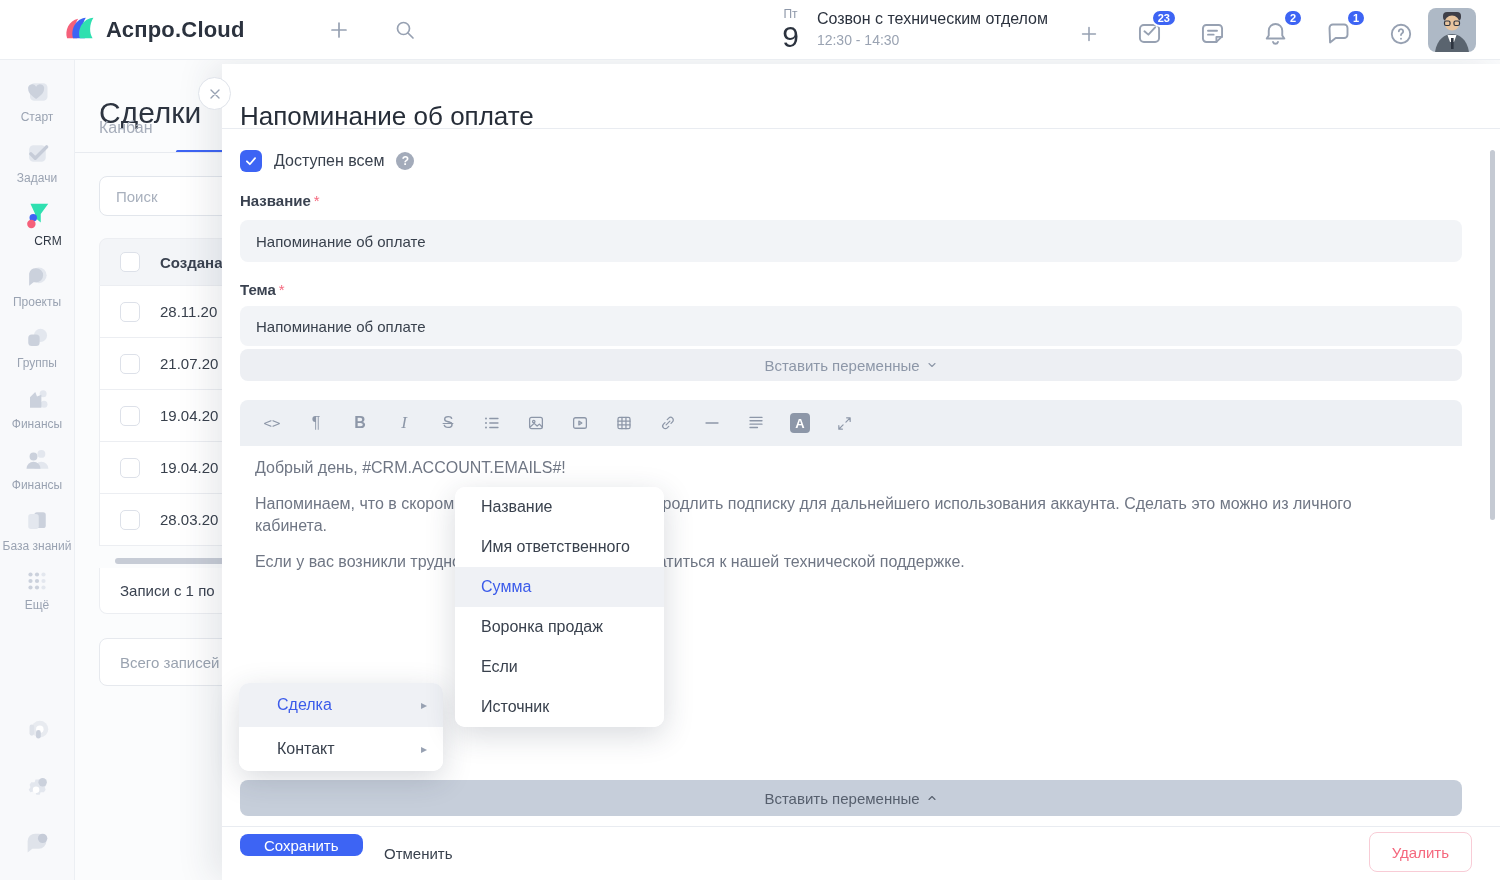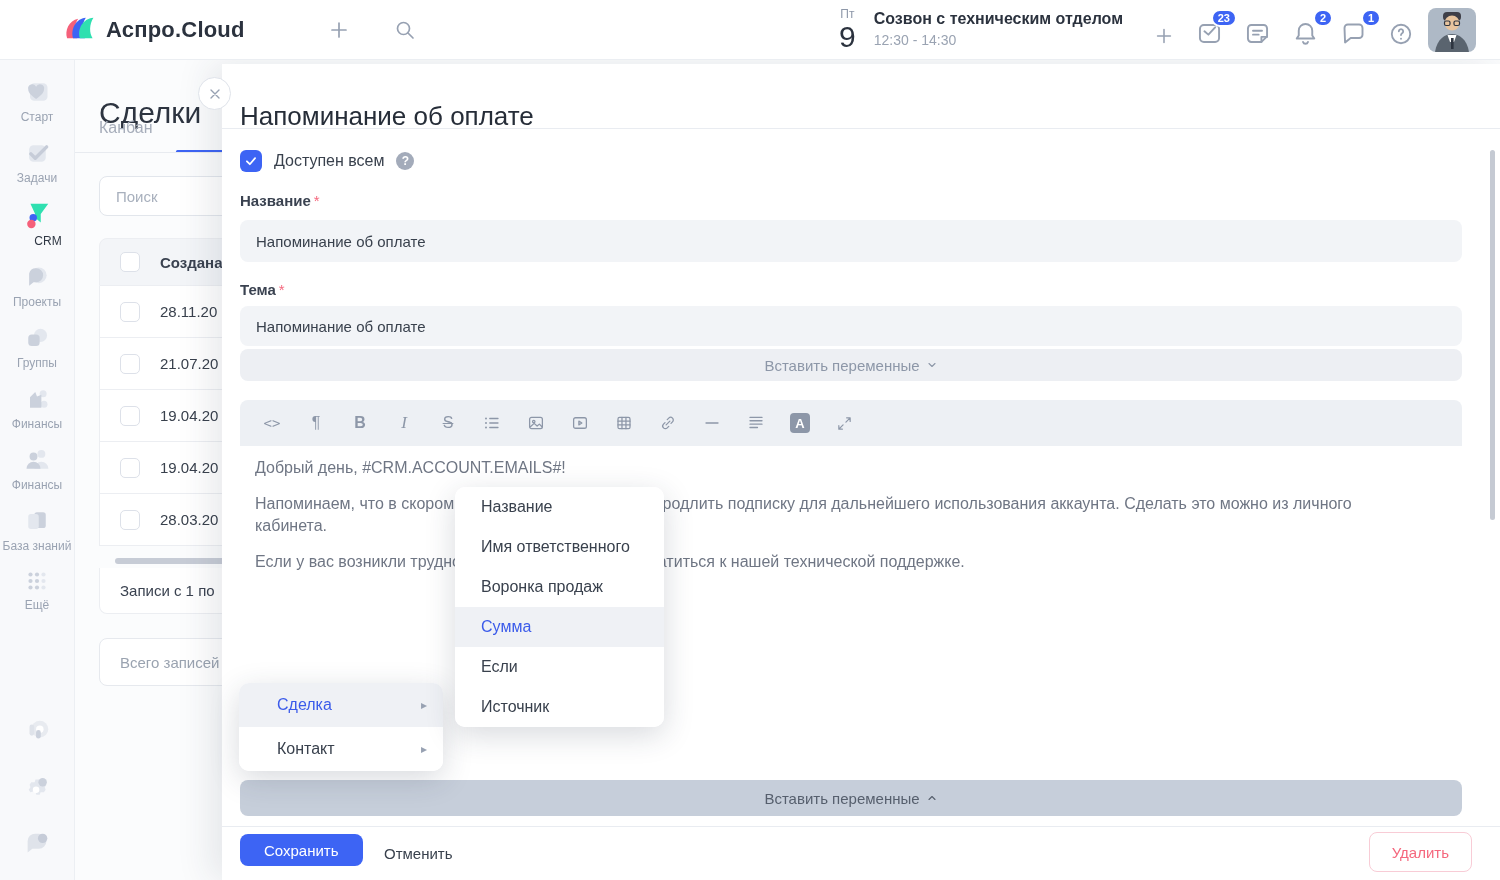--- a/index.html
+++ b/index.html
@@ -21,7 +21,7 @@
   .date-wd { font-size:12px; color:#8d97a8; margin-bottom:2px; }
   .date-d { font-size:30px; color:#2b323e; }
   .event-block { line-height:1.25; margin-right:26px; }
-  .event-title { font-size:16px; font-weight:700; color:#2b323e; }
+  .event-title { font-size:16px; font-weight:400; color:#2b323e; }
   .event-time { font-size:14px; color:#9aa3b2; margin-top:3px; }
   .hdr-icons { display:flex; align-items:flex-end; gap:13px;margin-top:8px; }
   .badge { position:absolute; top:-7px; right:-10px; background:#3d64f4; color:#fff; font-size:11px;

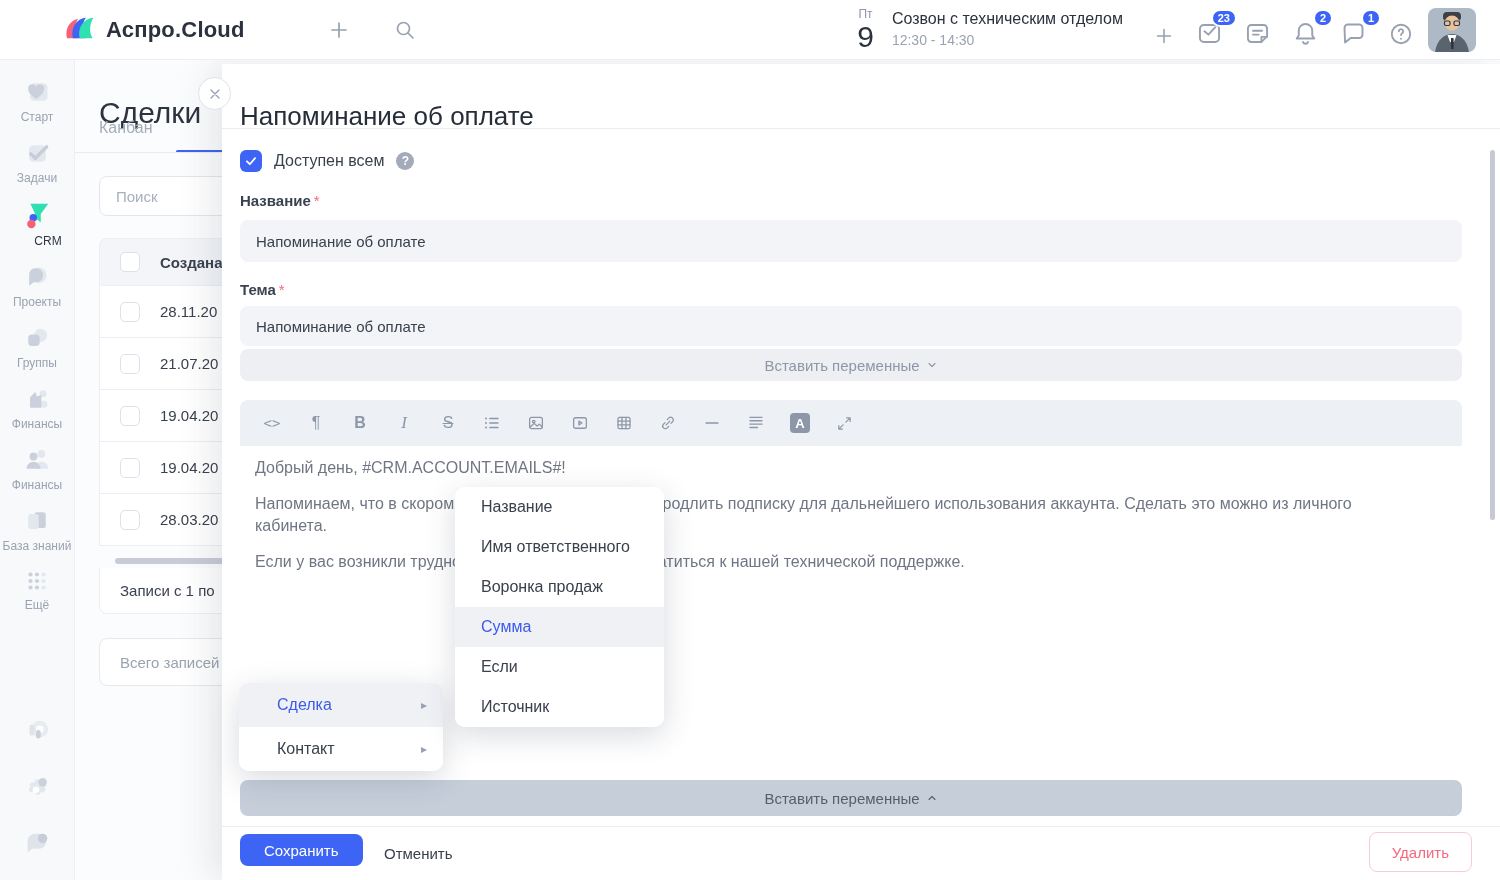--- a/index.html
+++ b/index.html
@@ -23,7 +23,7 @@
   .event-block { line-height:1.25; margin-right:26px; }
   .event-title { font-size:16px; font-weight:400; color:#2b323e; }
   .event-time { font-size:14px; color:#9aa3b2; margin-top:3px; }
-  .hdr-icons { display:flex; align-items:flex-end; gap:13px;margin-top:8px; }
+  .hdr-icons { display:flex; align-items:center; gap:28px;margin-top:8px; }
   .badge { position:absolute; top:-7px; right:-10px; background:#3d64f4; color:#fff; font-size:11px;
     min-width:20px; height:18px; border-radius:10px; display:flex; align-items:center; justify-content:center;
     padding:0 5px; border:2px solid #fff; font-weight:700; }

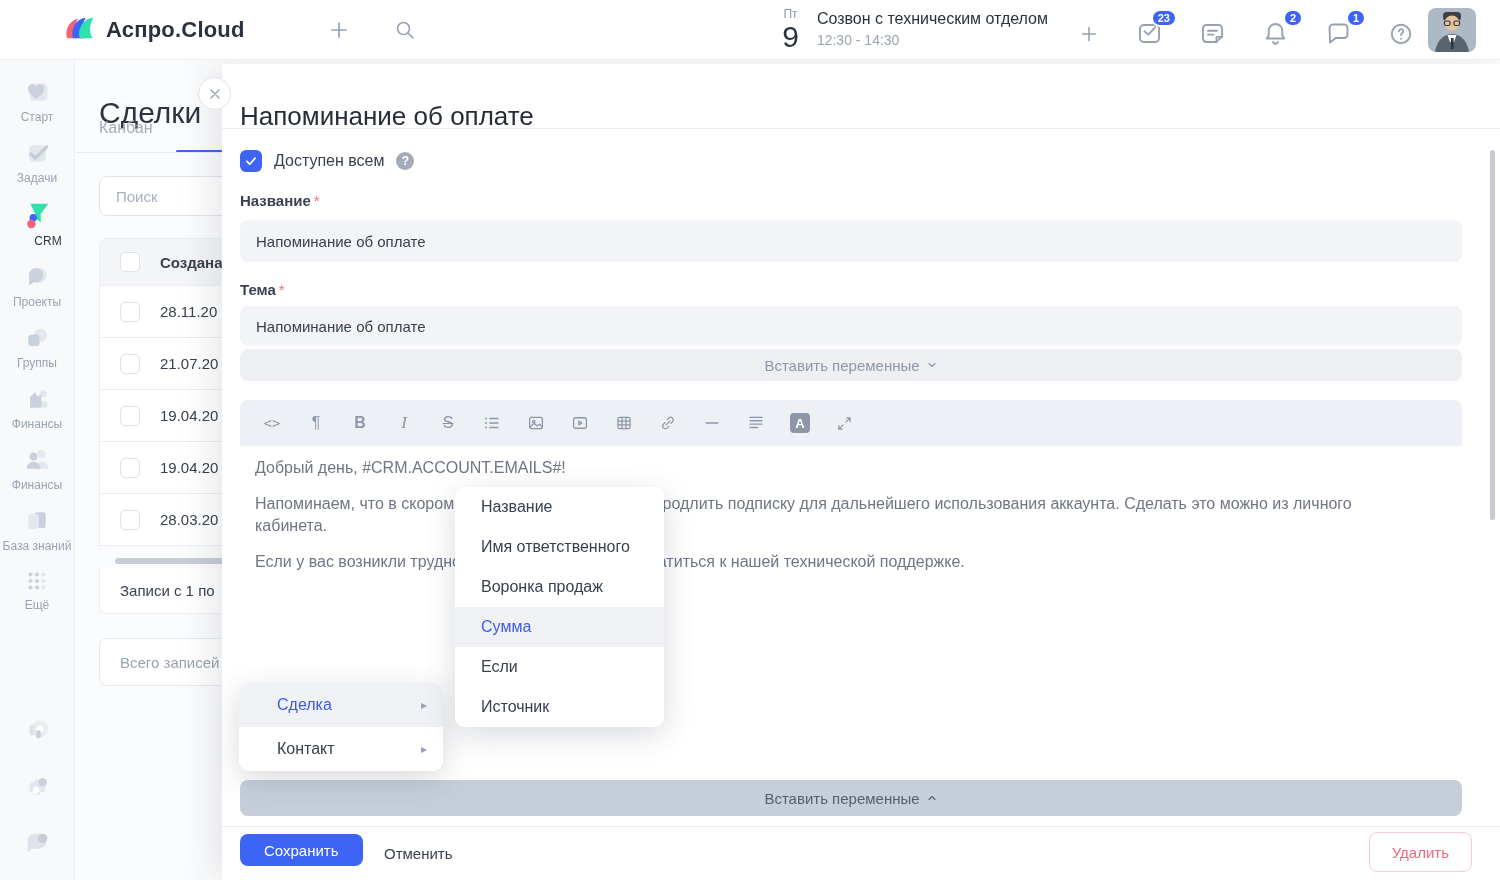--- a/index.html
+++ b/index.html
@@ -472,13 +472,13 @@
   <button class="mi">
       <span>Имя ответственного</span>
     </button>
-  <button class="mi">
-      <span>Воронка продаж</span>
-    </button>
   <button class="mi active">
       <span>Сумма</span>
     </button>
   <button class="mi">
+      <span>Воронка продаж</span>
+    </button>
+  <button class="mi">
       <span>Если</span>
     </button>
   <button class="mi">

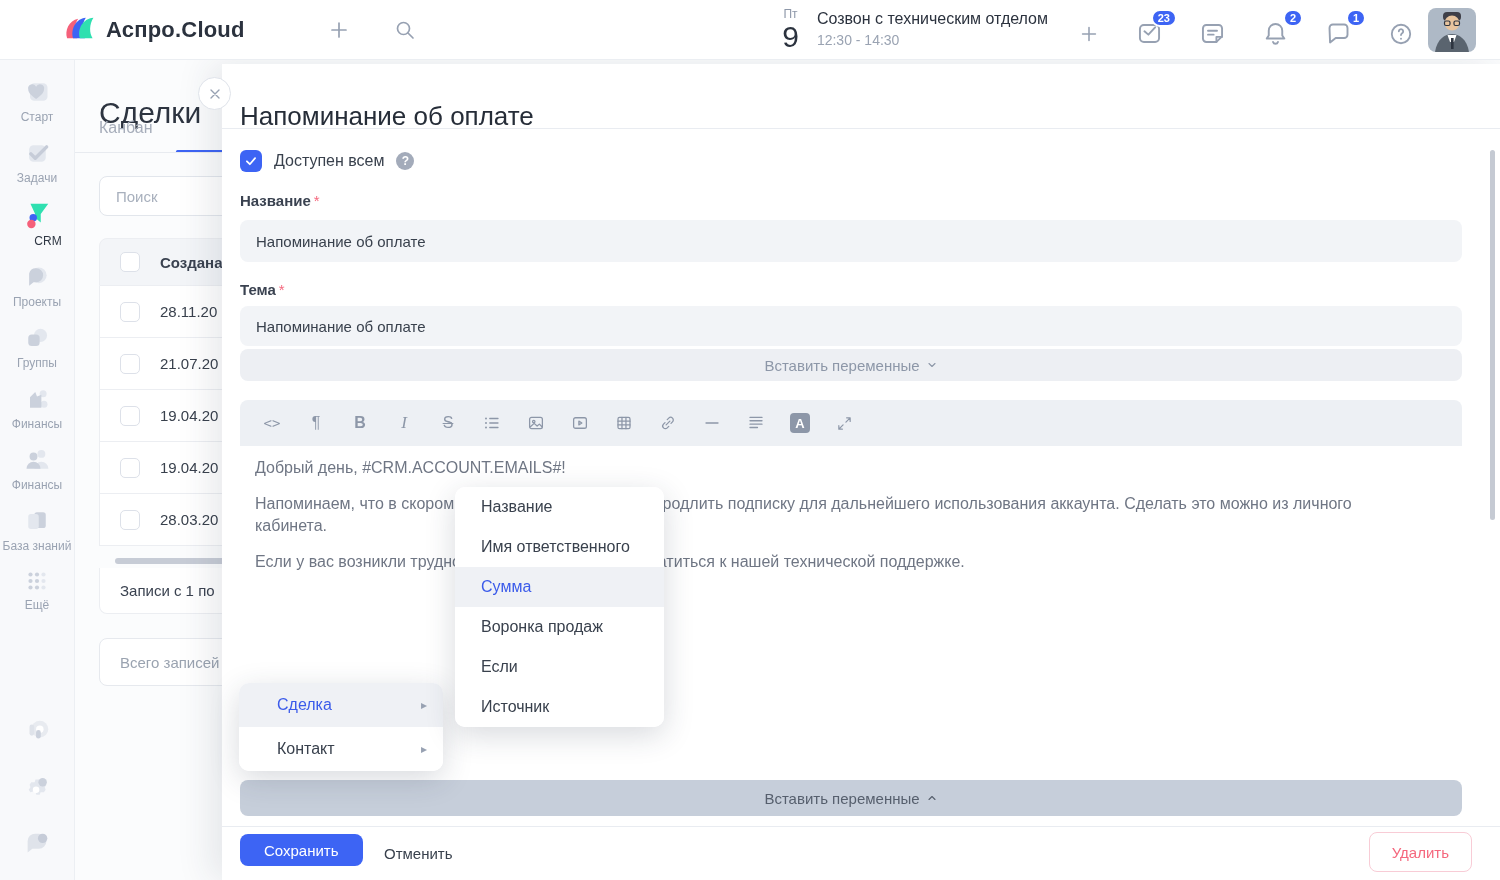--- a/index.html
+++ b/index.html
@@ -93,7 +93,7 @@
   .varbar-bottom { position:absolute; left:18px; right:38px; top:716px; height:36px; background:#c6ceda; border-radius:8px;
     display:flex; align-items:center; justify-content:center; gap:6px; font-size:15px; color:#565f6d; cursor:pointer; border:none; }
   .footer-divider { position:absolute; left:0; right:0; top:762px; height:1px; background:#e9ecf1; }
-  .btn-save { position:absolute; left:18px; top:770px; height:32px; padding:0 24px; background:#3d64f4; color:#fff;
+  .btn-save { position:absolute; left:18px; top:770px; height:22px; padding:0 24px; background:#3d64f4; color:#fff;
     border:none; border-radius:8px; font-size:15px; cursor:pointer; font-family:"Liberation Sans",sans-serif; }
   .btn-cancel { position:absolute; left:152px; top:770px; height:38px; padding:0 10px; background:none; color:#39414d;
     border:none; font-size:15px; cursor:pointer; font-family:"Liberation Sans",sans-serif; }

